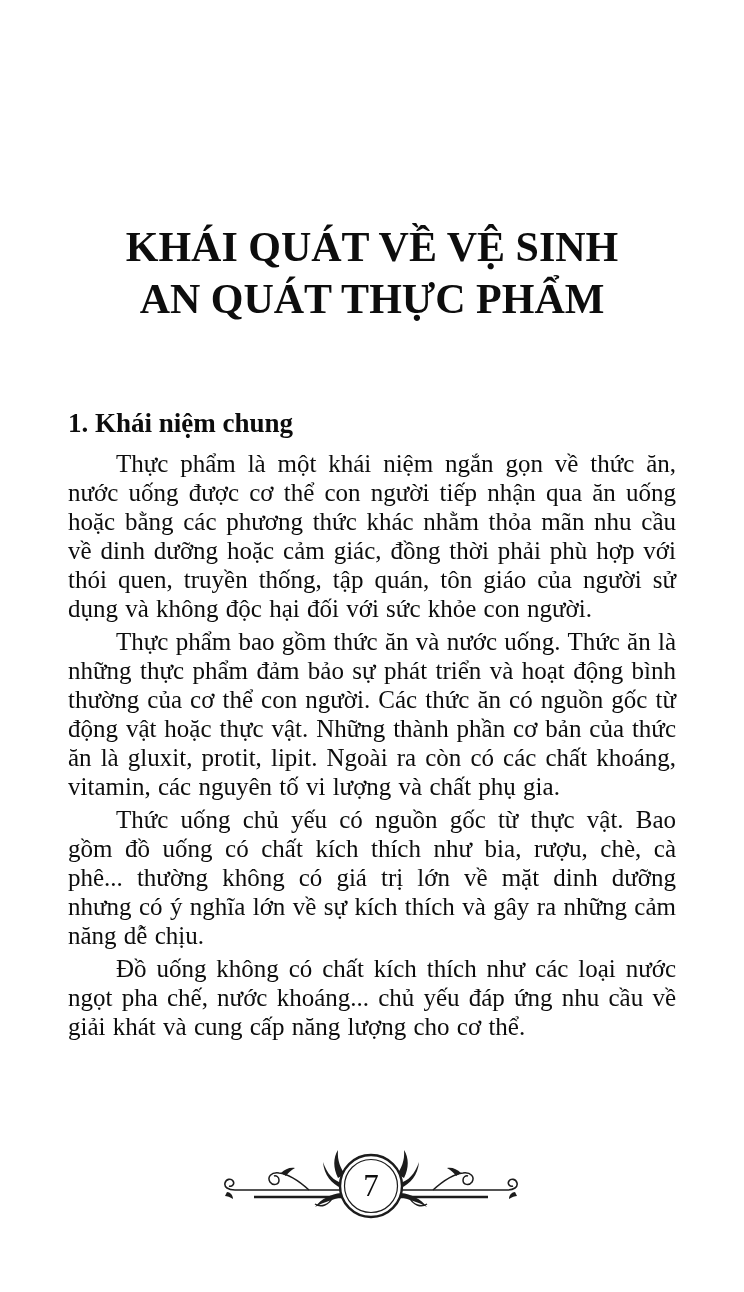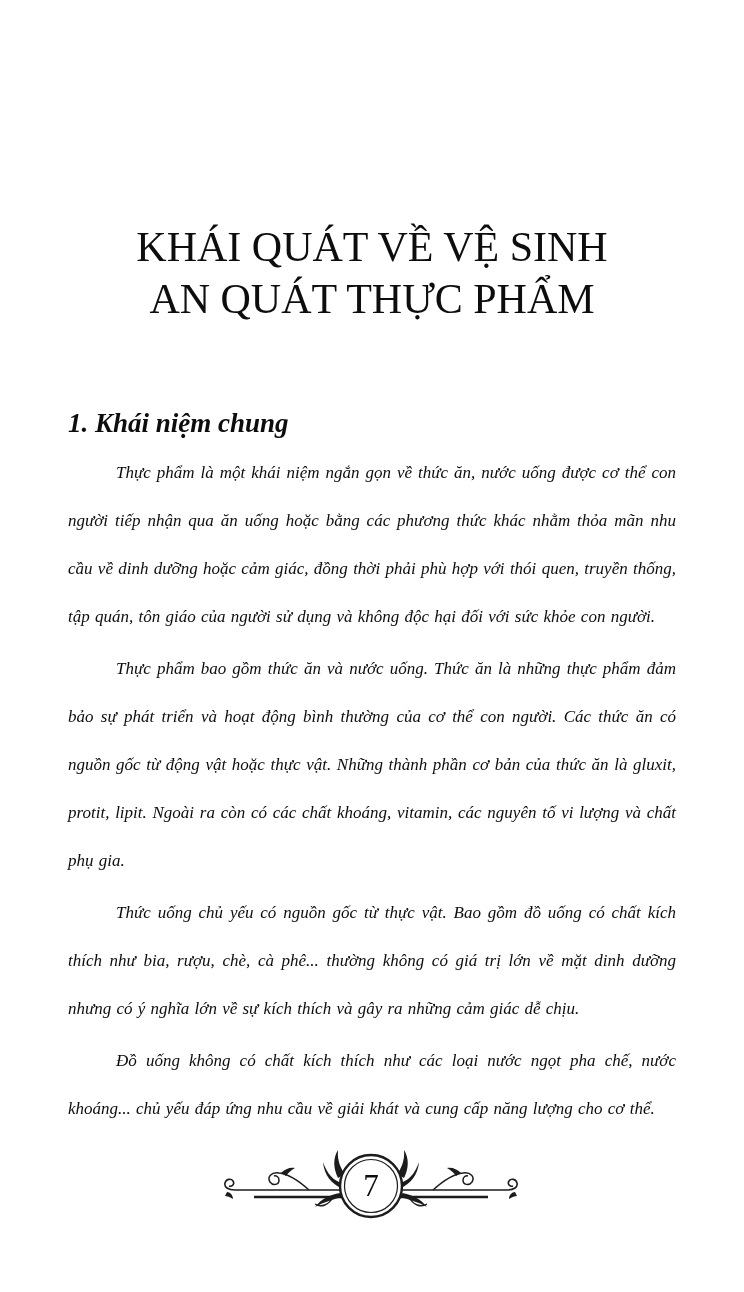--- a/index.html
+++ b/index.html
@@ -19,7 +19,7 @@
   .chapter-title {
     padding-top: 221px;
     text-align: center;
-    font-weight: normal;
+    font-weight: bold;
     font-size: 42px;
     line-height: 52px;
     letter-spacing: 0px;

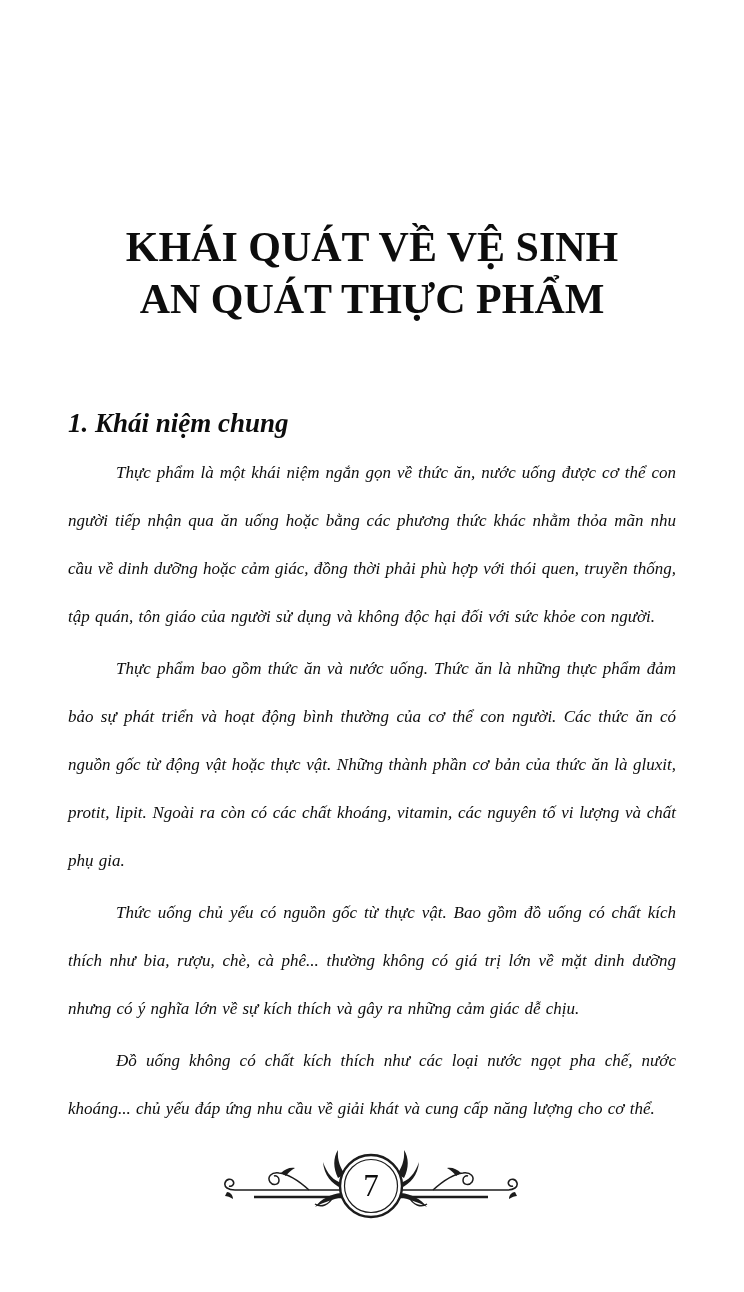--- a/index.html
+++ b/index.html
@@ -28,7 +28,6 @@
   .content {
     margin: 0 68px;
     text-align: justify;
-    font-style: italic;
   }
   .section-heading {
     margin-top: 80px;

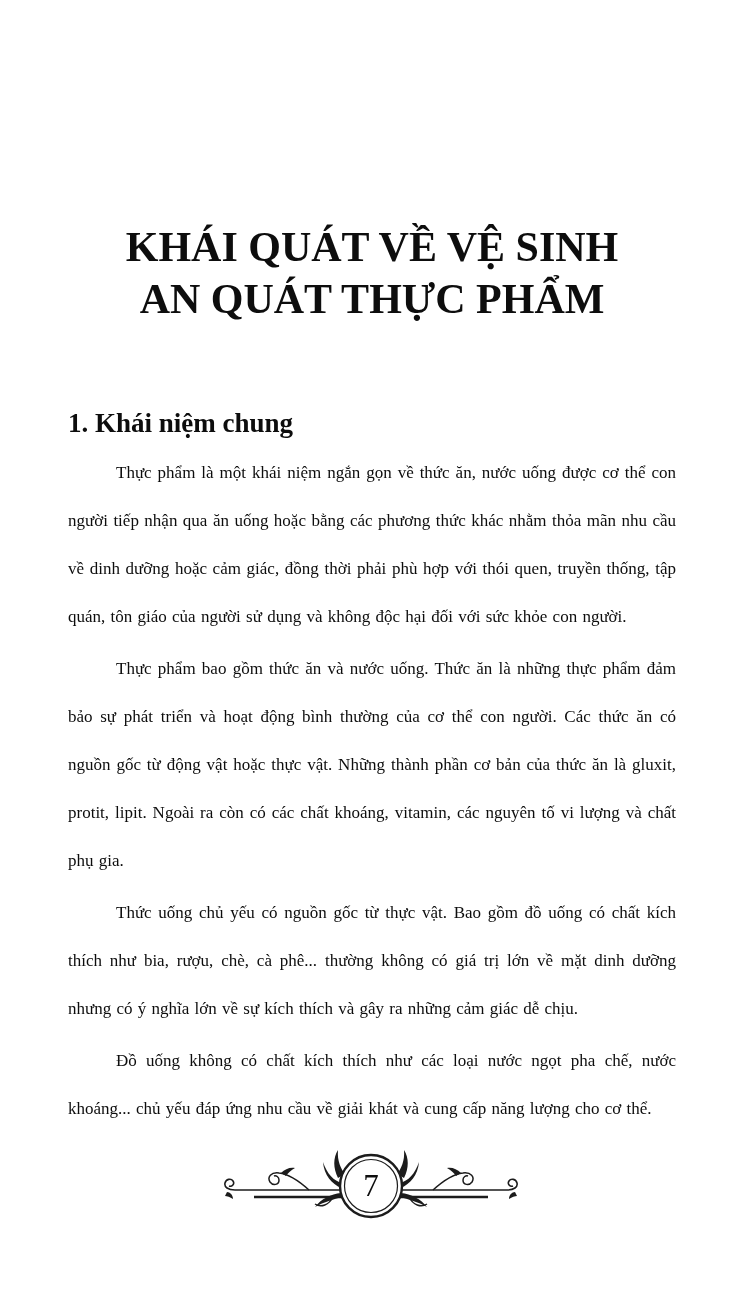--- a/index.html
+++ b/index.html
@@ -39,8 +39,8 @@
   }
   .content p {
     margin: 4px 0 3px 0;
-    font-size: 17px;
-    line-height: 48px;
+    font-size: 25px;
+    line-height: 29px;
     text-indent: 48px;
     word-spacing: 1px;
   }

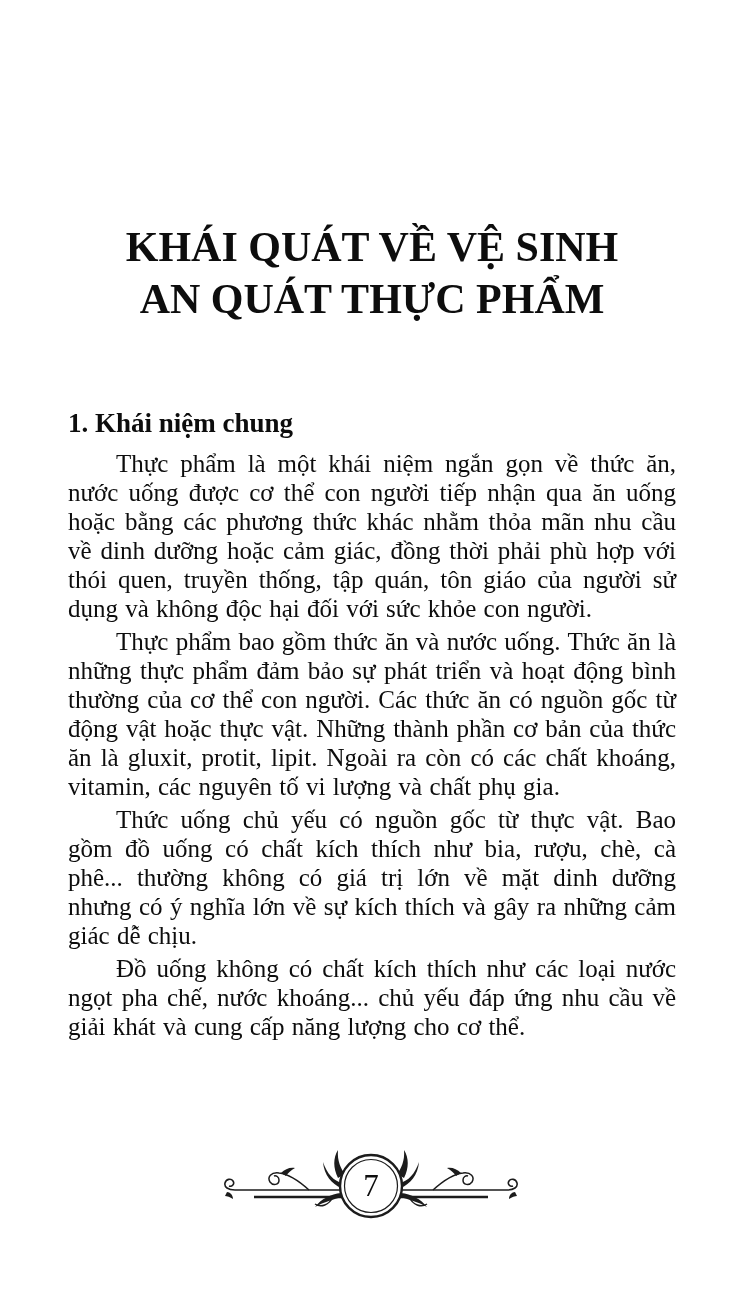--- a/index.html
+++ b/index.html
@@ -74,7 +74,7 @@
     <div class="section-heading">1. Khái niệm chung</div>
     <p>Thực phẩm là một khái niệm ngắn gọn về thức ăn, nước uống được cơ thể con người tiếp nhận qua ăn uống hoặc bằng các phương thức khác nhằm thỏa mãn nhu cầu về dinh dưỡng hoặc cảm giác, đồng thời phải phù hợp với thói quen, truyền thống, tập quán, tôn giáo của người sử dụng và không độc hại đối với sức khỏe con người.</p>
     <p>Thực phẩm bao gồm thức ăn và nước uống. Thức ăn là những thực phẩm đảm bảo sự phát triển và hoạt động bình thường của cơ thể con người. Các thức ăn có nguồn gốc từ động vật hoặc thực vật. Những thành phần cơ bản của thức ăn là gluxit, protit, lipit. Ngoài ra còn có các chất khoáng, vitamin, các nguyên tố vi lượng và chất phụ gia.</p>
-    <p>Thức uống chủ yếu có nguồn gốc từ thực vật. Bao gồm đồ uống có chất kích thích như bia, rượu, chè, cà phê... thường không có giá trị lớn về mặt dinh dưỡng nhưng có ý nghĩa lớn về sự kích thích và gây ra những cảm giác dễ chịu.</p>
+    <p>Thức uống chủ yếu có nguồn gốc từ thực vật. Bao gồm đồ uống có chất kích thích như bia, rượu, chè, cà phê... thường không có giá trị lớn về mặt dinh dưỡng nhưng có ý nghĩa lớn về sự kích thích và gây ra những cảm năng dễ chịu.</p>
     <p>Đồ uống không có chất kích thích như các loại nước ngọt pha chế, nước khoáng... chủ yếu đáp ứng nhu cầu về giải khát và cung cấp năng lượng cho cơ thể.</p>
   </div>
 

